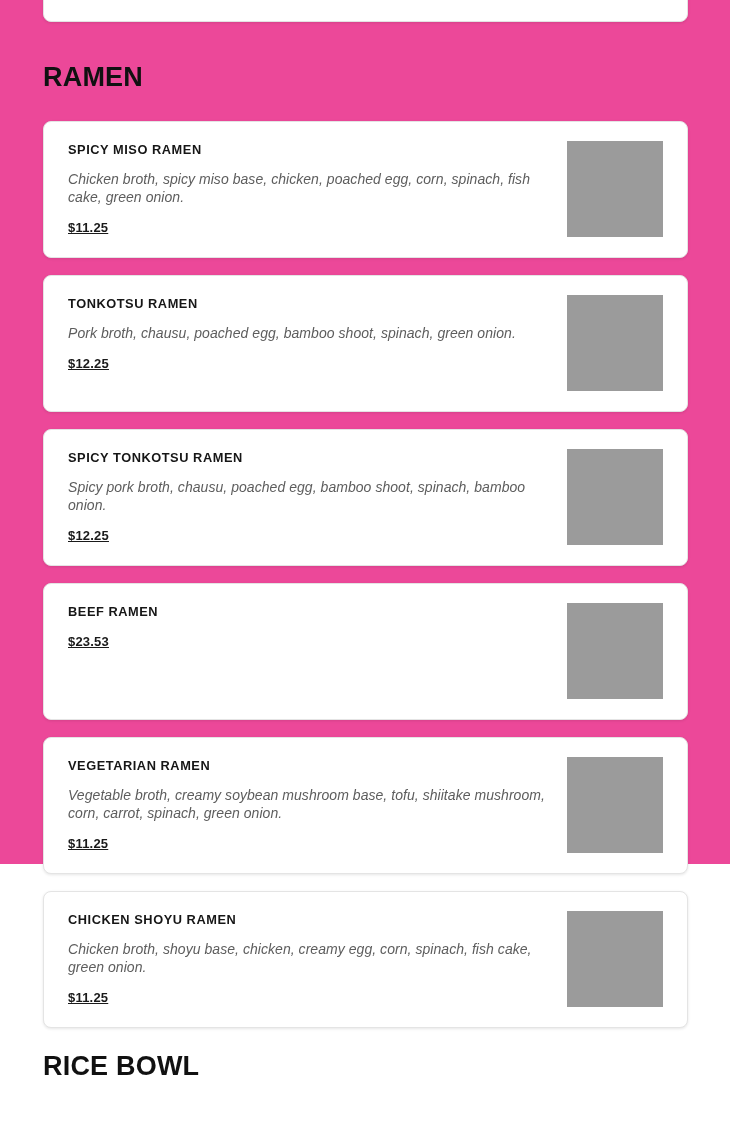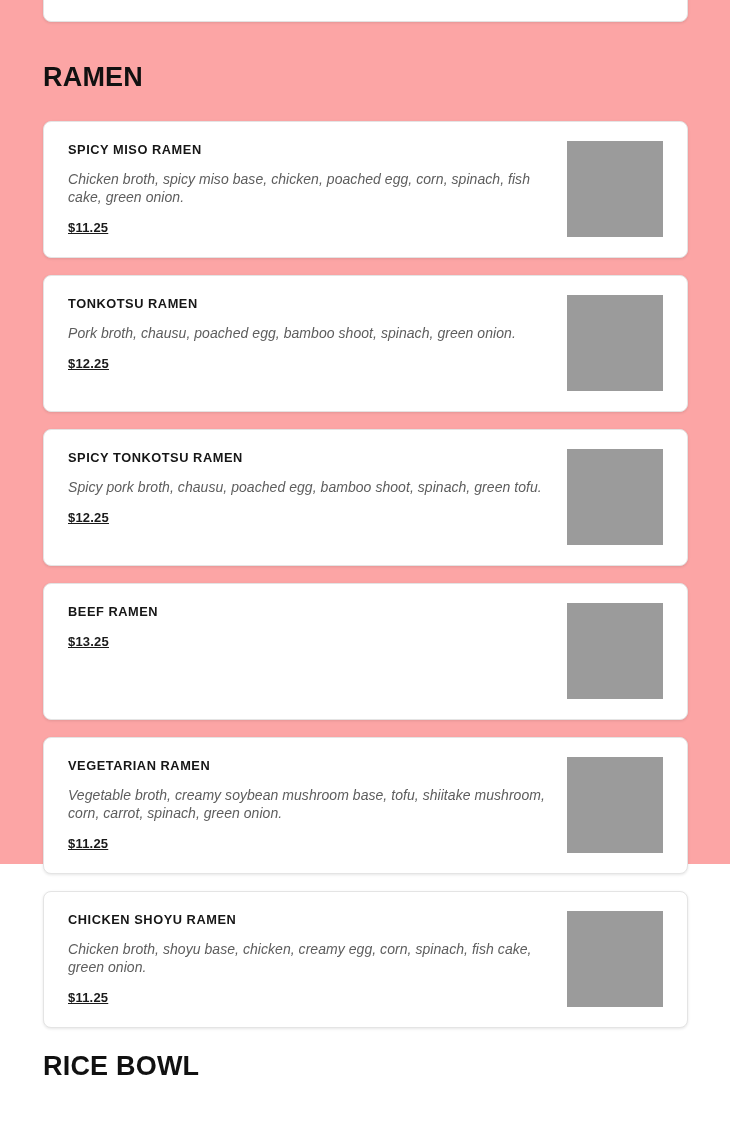--- a/index.html
+++ b/index.html
@@ -14,7 +14,7 @@
     position: relative;
     width: 730px;
     height: 864px;
-    background: #fca5a5;
+    background: #ec4899;
   }
 
   

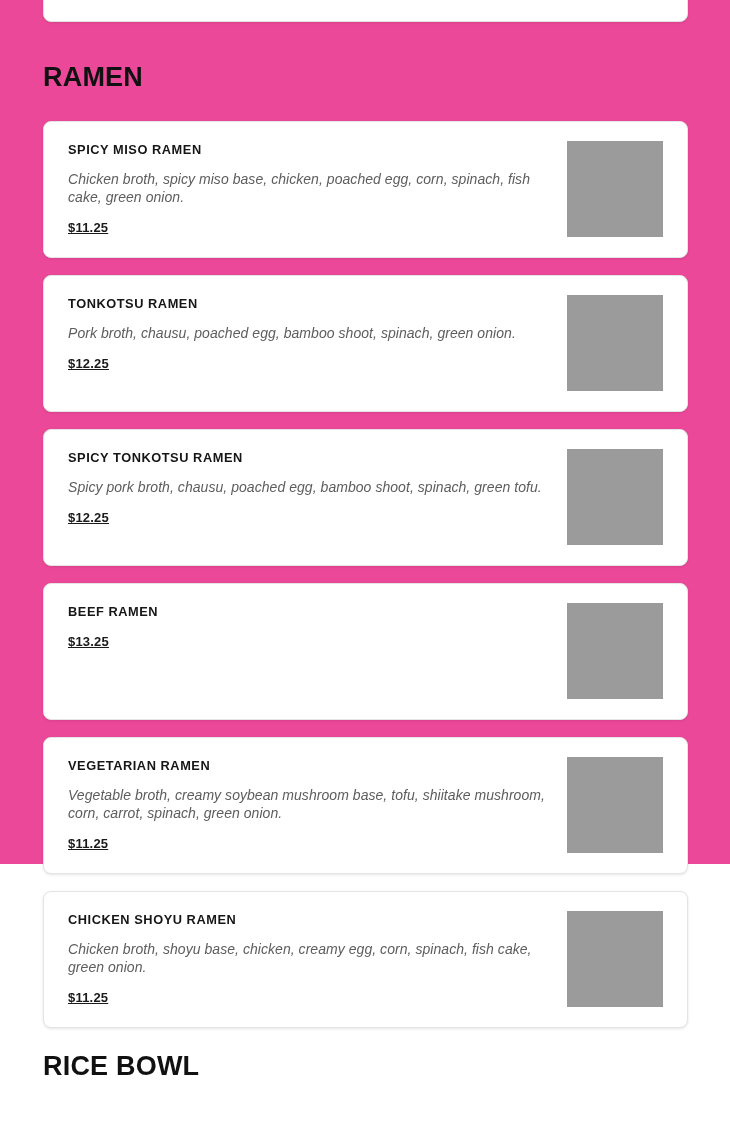--- a/index.html
+++ b/index.html
@@ -144,7 +144,7 @@
         <div class="card">
           <div class="card-text">
             <div class="item-title">SPICY TONKOTSU RAMEN</div>
-            <div class="item-desc">Spicy pork broth, chausu, poached egg, bamboo shoot, spinach, green tofu.</div>
+            <div class="item-desc">Spicy pork broth, chausu, poached egg, bamboo shoot, spinach, bamboo onion.</div>
             <div class="item-price">$12.25</div>
           </div>
           <div class="item-thumb"></div>

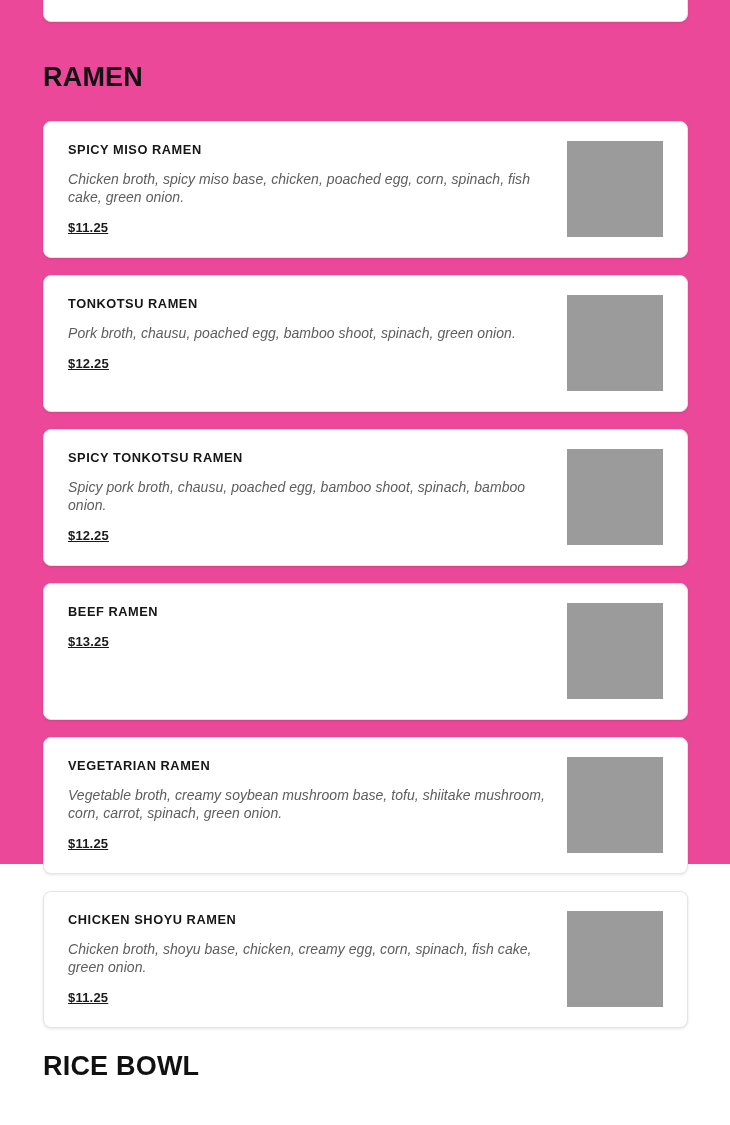--- a/index.html
+++ b/index.html
@@ -153,7 +153,7 @@
         <div class="card">
           <div class="card-text">
             <div class="item-title">BEEF RAMEN</div>
-            <div class="item-price">$13.25</div>
+            <div class="item-price">$23.53</div>
           </div>
           <div class="item-thumb"></div>
         </div>

